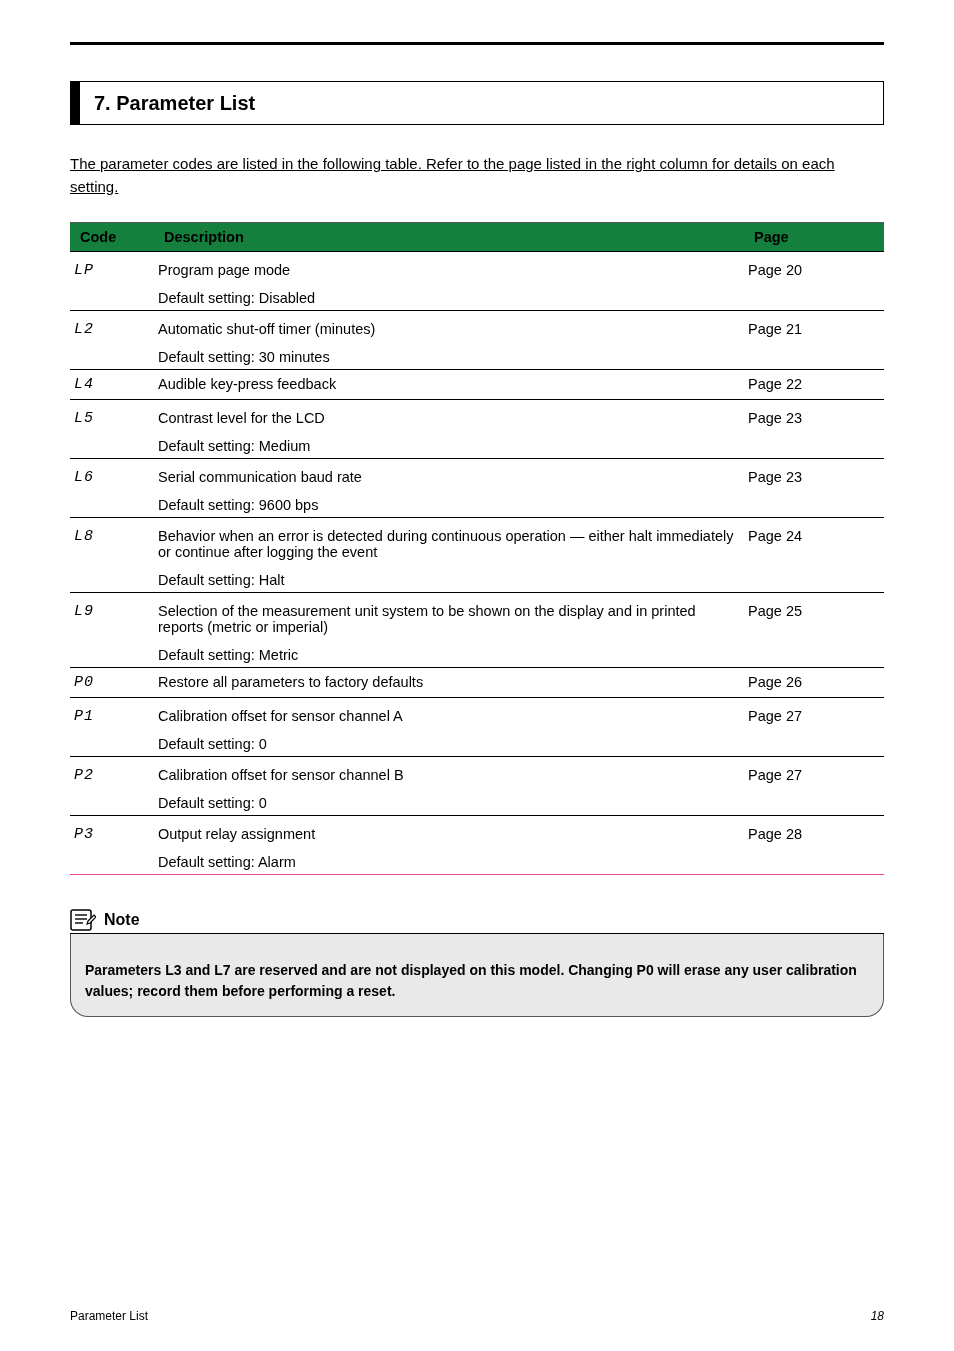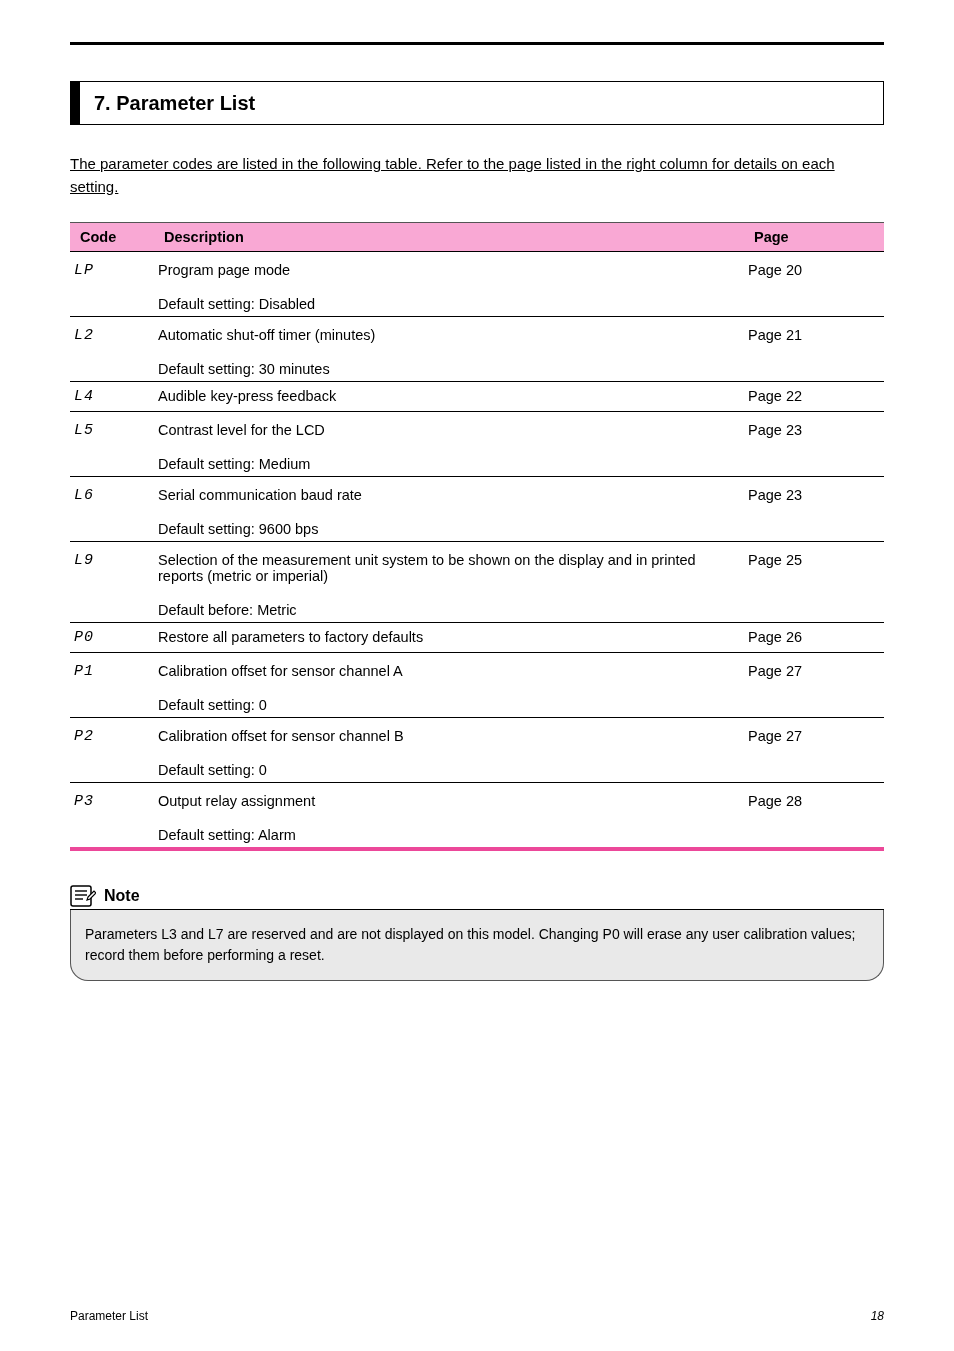--- a/index.html
+++ b/index.html
@@ -46,7 +46,7 @@
   table.listing col.c-desc { width:auto; }
   table.listing col.c-page { width:140px; }
   table.listing th {
-    background:#f9a8d4; text-align:left; font-weight:bold;
+    background:#15803d; text-align:left; font-weight:bold;
     padding:6px 10px;
     border-top:1px solid #555;
   }

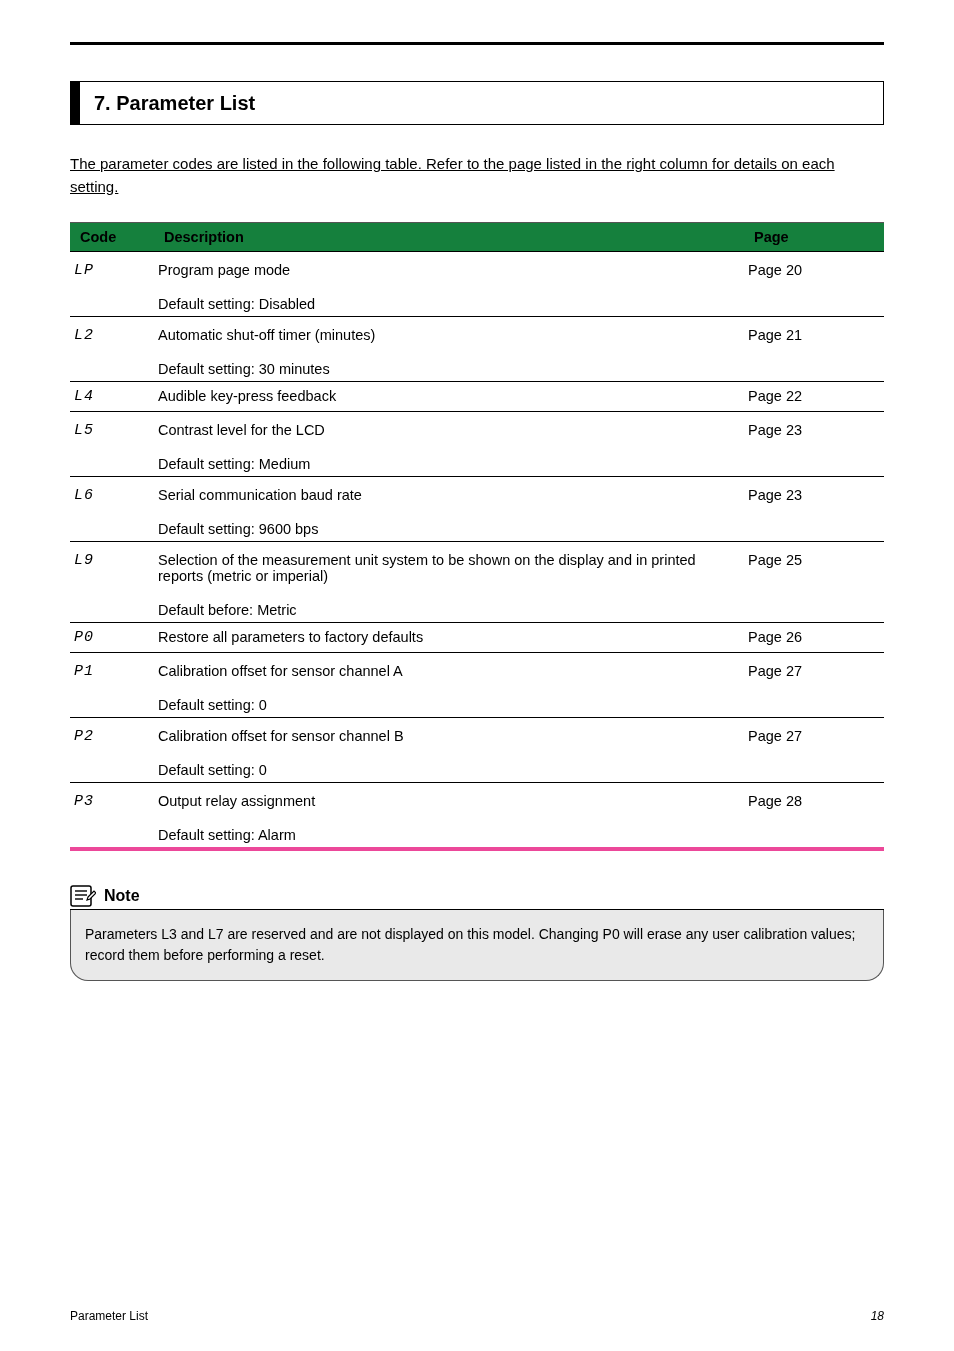--- a/index.html
+++ b/index.html
@@ -68,7 +68,7 @@
     letter-spacing:1px;
   }
   table.listing td.name { padding-right:8px; padding-left:4px; }
-  table.listing td.name .def { margin-top:18px; display:block; }
+  table.listing td.name .def { margin-top:12px; display:block; }
   table.listing td.page { text-align:left; white-space:nowrap; }
   .note-head {
     display:flex; align-items:center;

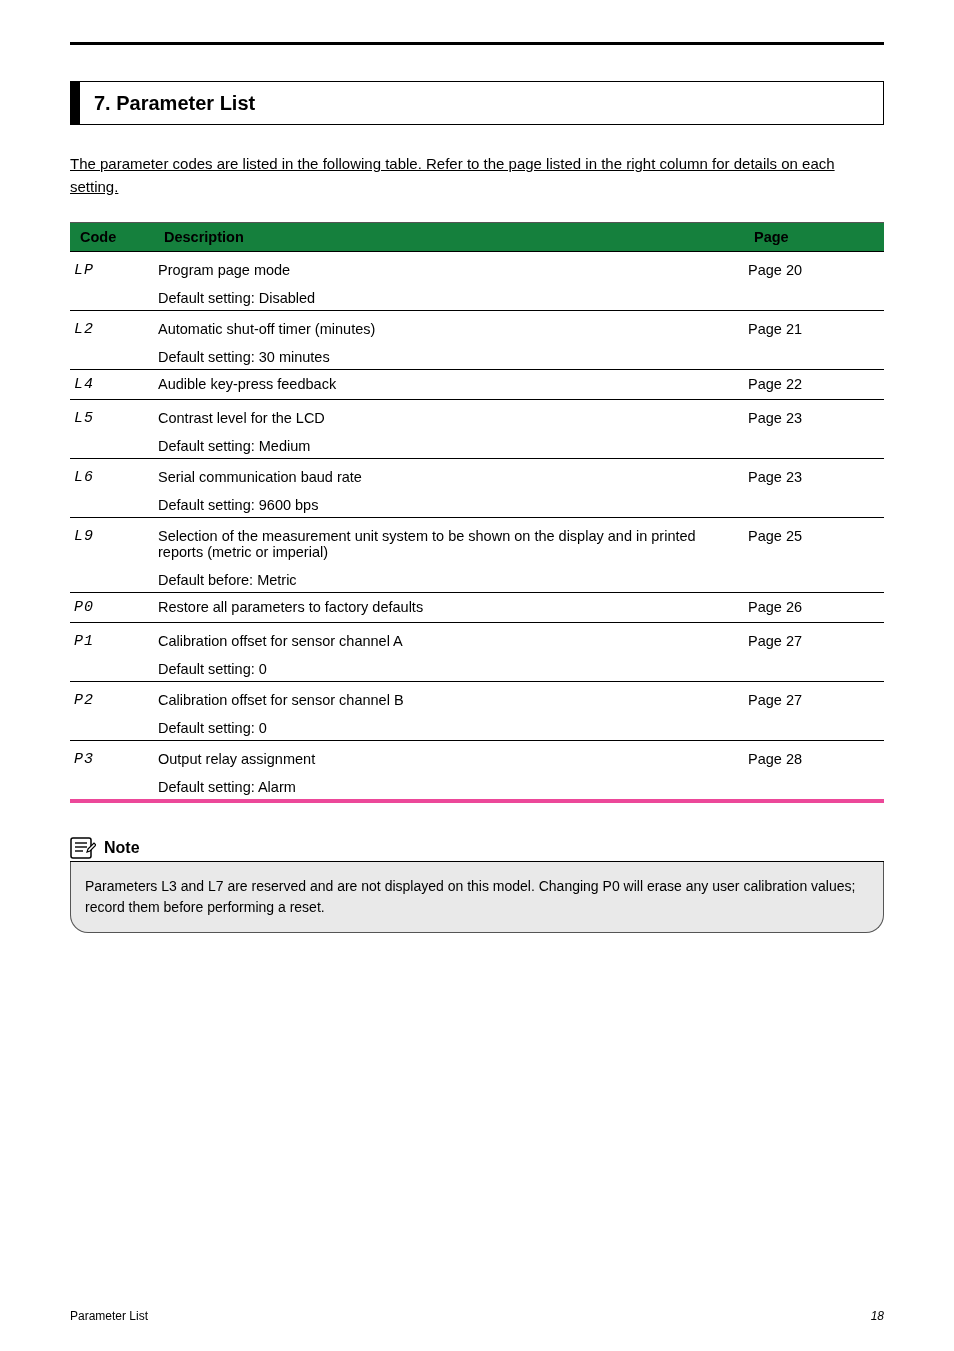--- a/index.html
+++ b/index.html
@@ -150,6 +150,11 @@
         <td class="page">Page  23</td>
       </tr>
       <tr class="entry multi">
+        <td class="seg">L8</td>
+        <td class="name"><span>Behavior when an error is detected during continuous operation — either halt immediately or continue after logging the event</span><span class="def">Default setting: Halt</span></td>
+        <td class="page">Page  24</td>
+      </tr>
+      <tr class="entry multi">
         <td class="seg">L9</td>
         <td class="name"><span>Selection of the measurement unit system to be shown on the display and in printed reports (metric or imperial)</span><span class="def">Default before: Metric</span></td>
         <td class="page">Page  25</td>

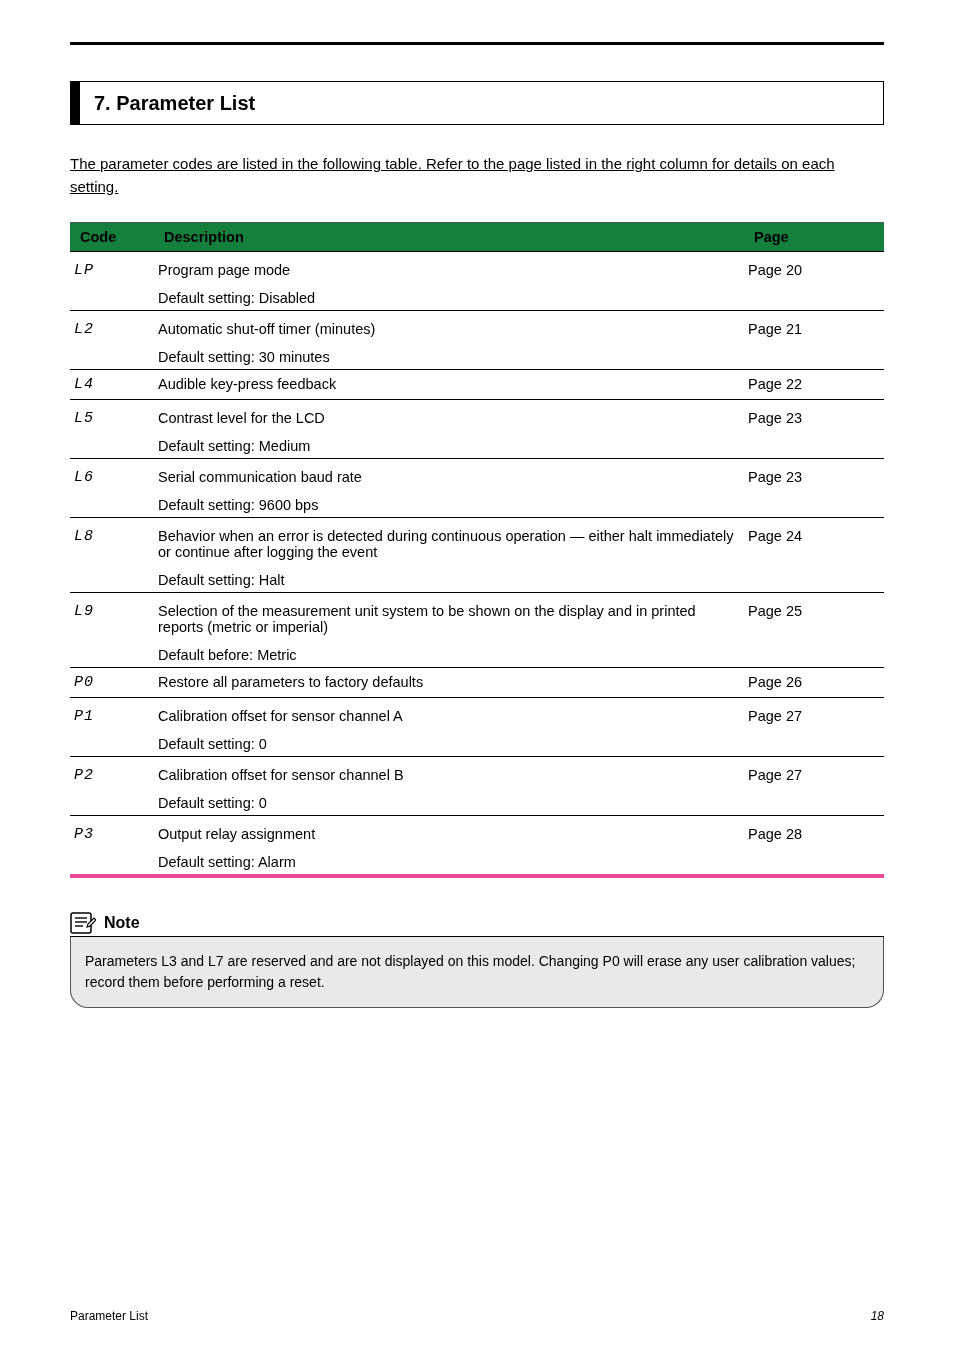--- a/index.html
+++ b/index.html
@@ -156,7 +156,7 @@
       </tr>
       <tr class="entry multi">
         <td class="seg">L9</td>
-        <td class="name"><span>Selection of the measurement unit system to be shown on the display and in printed reports (metric or imperial)</span><span class="def">Default before: Metric</span></td>
+        <td class="name"><span>Selection of the measurement unit system to be shown on the display and in printed reports (metric or imperial)</span><span class="def">Default setting: Metric</span></td>
         <td class="page">Page  25</td>
       </tr>
       <tr class="entry">

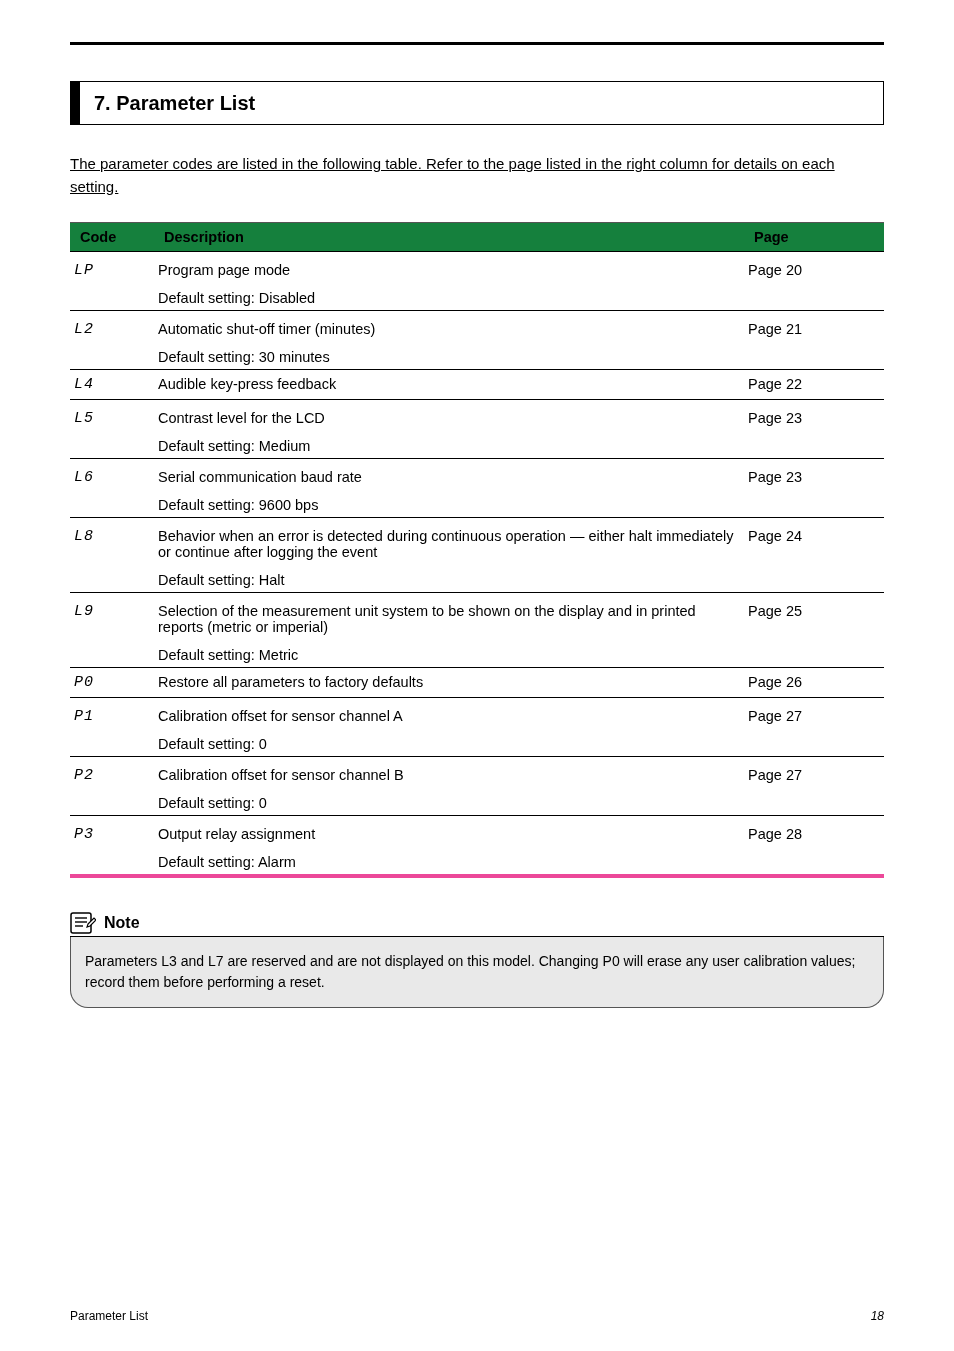--- a/index.html
+++ b/index.html
@@ -55,7 +55,7 @@
     vertical-align:top;
     padding:6px 4px;
   }
-  table.listing tr.lastline td { border-bottom:4px solid #ec4899; }
+  table.listing tr.lastline td { border-bottom:1px solid #ec4899; }
   table.listing tr.multi td {
     padding-top:10px; padding-bottom:4px;
   }

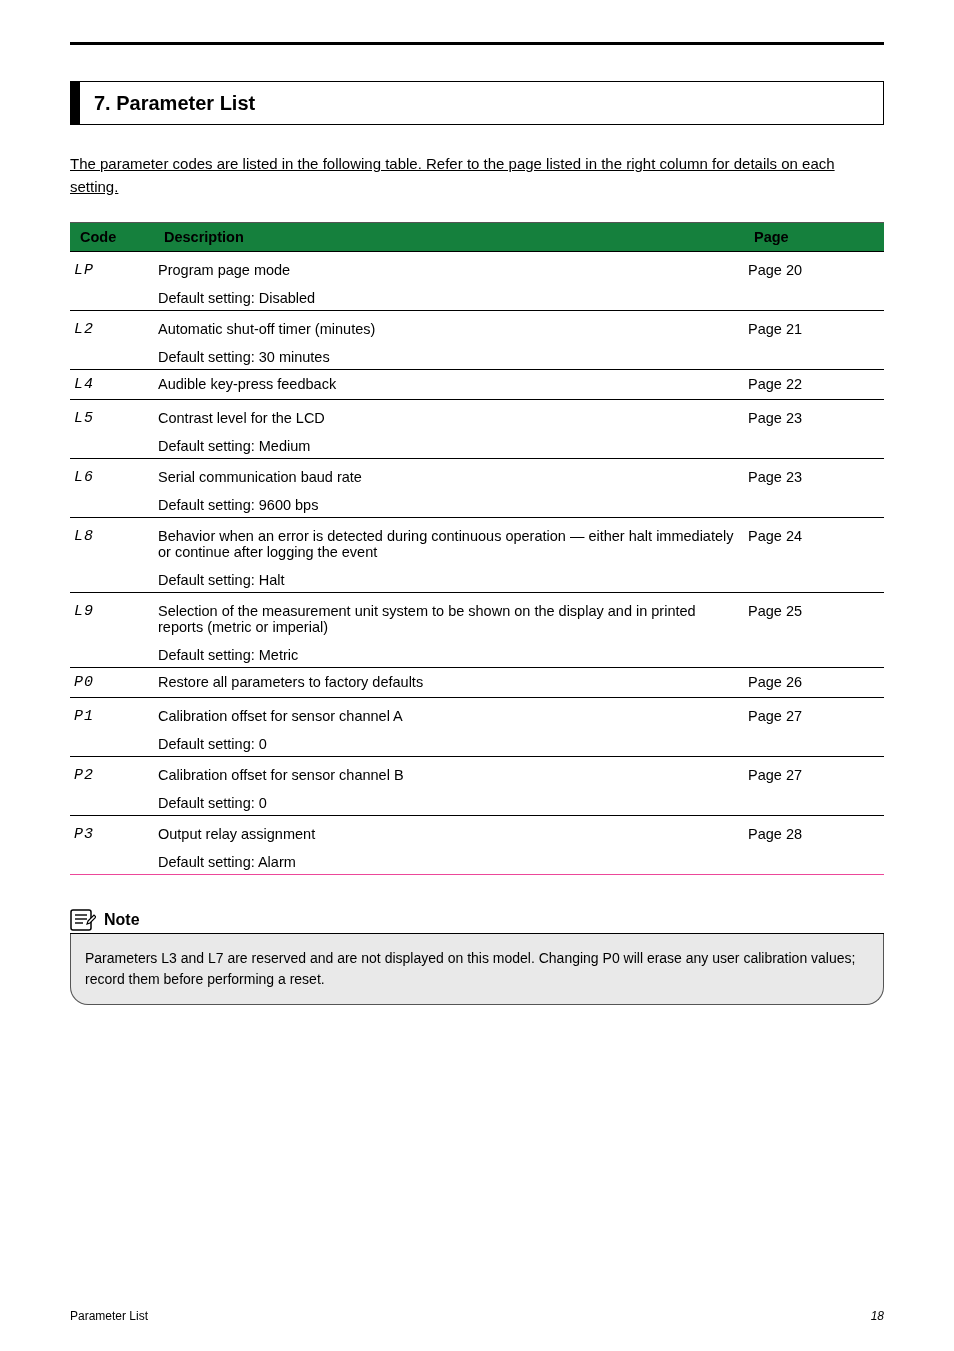--- a/index.html
+++ b/index.html
@@ -84,9 +84,10 @@
     border-top:none;
     border-radius:0 0 18px 18px;
     background:#e9e9e9;
-    padding:14px 16px 14px 14px;
+    padding:26px 16px 14px 14px;
     font-size:14px;
     line-height:1.5;
+    font-weight:bold;
   }
   .footer {
     position:absolute; bottom:28px; left:70px; right:70px;

